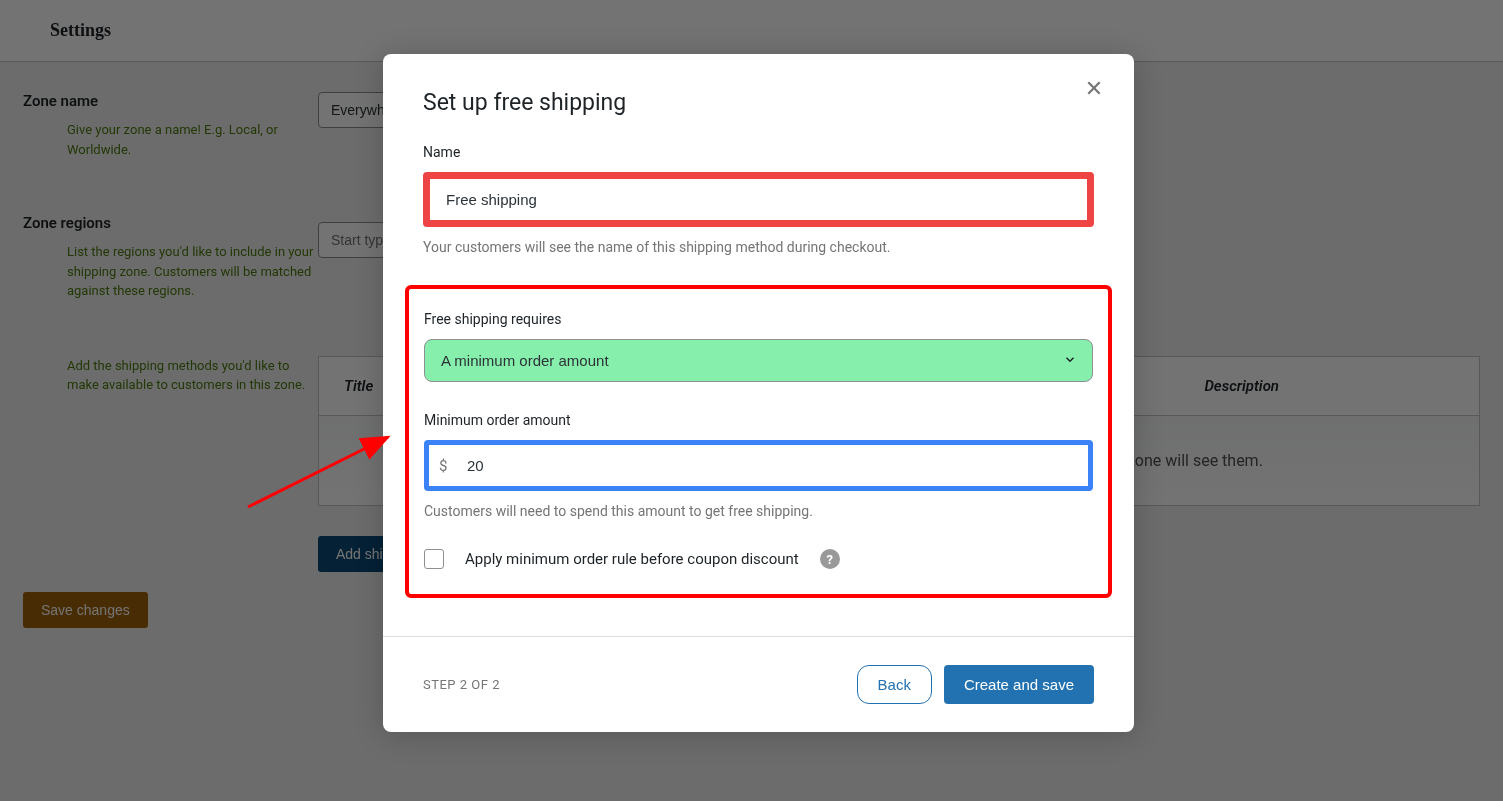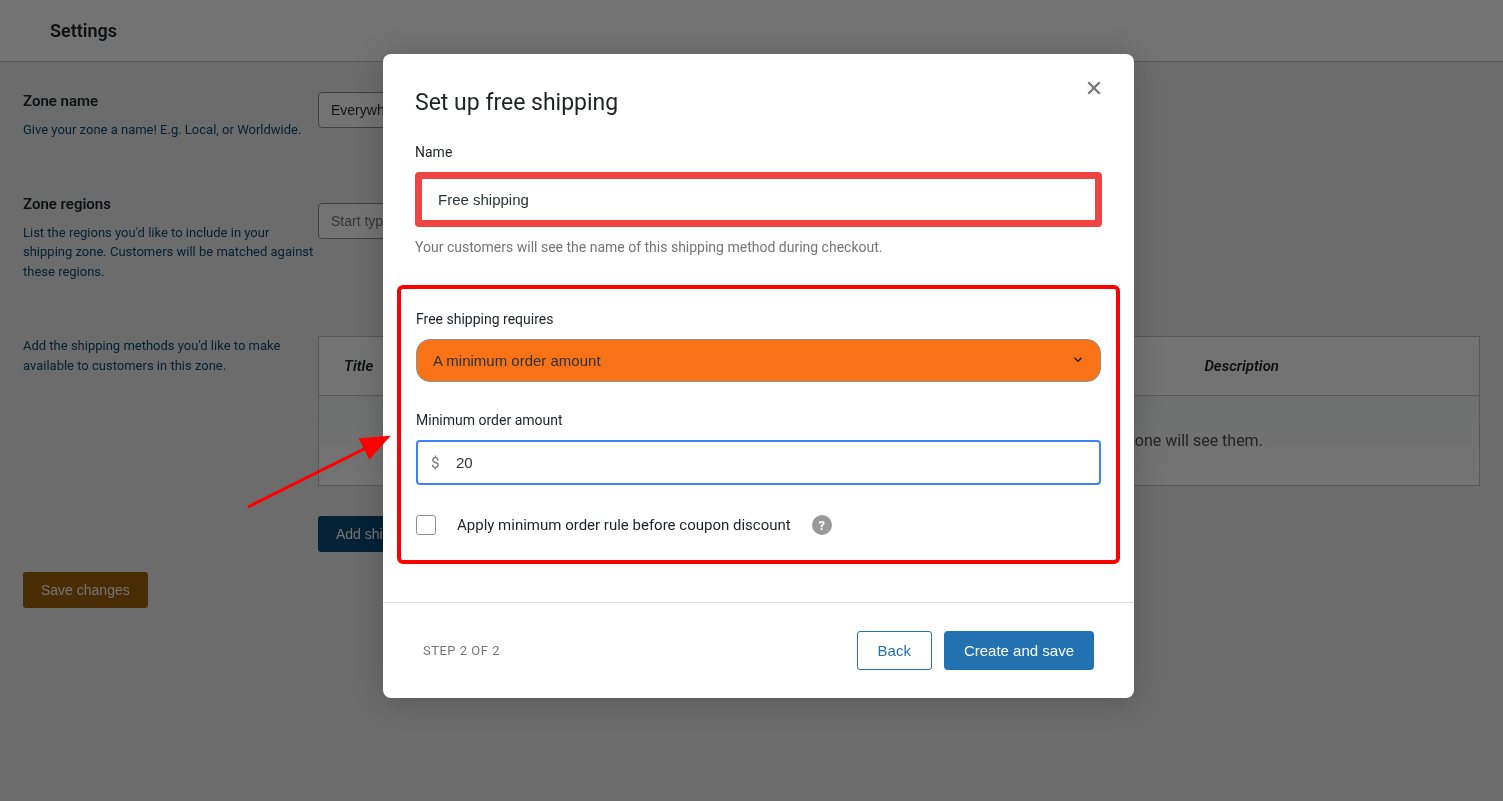--- a/index.html
+++ b/index.html
@@ -24,6 +24,7 @@
       font-size: 18px;
       font-weight: 600;
       color: #1d2327;
+      font-family: Liberation Serif, serif;
     }
     .main-content {
       padding: 30px 23px;

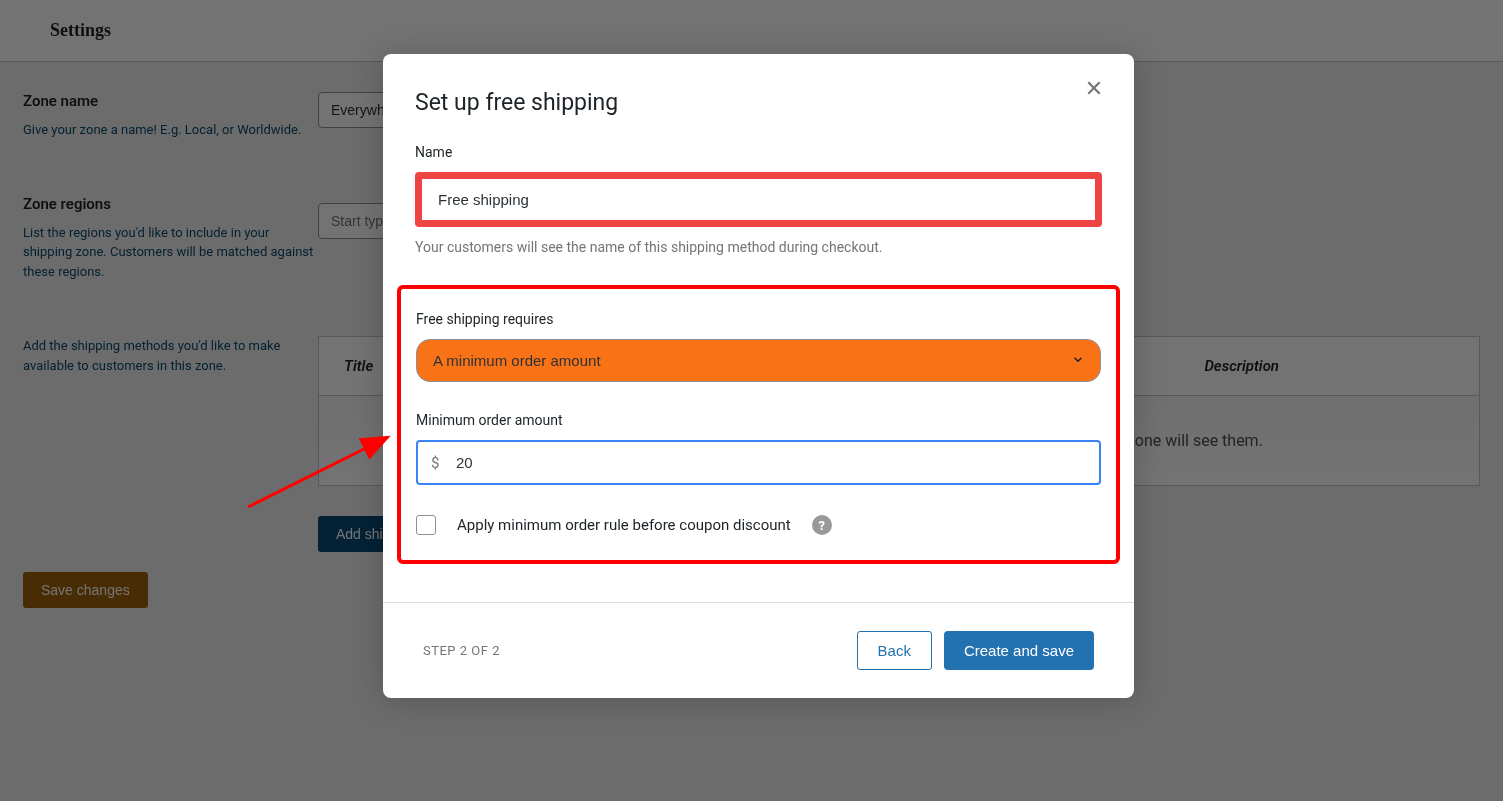--- a/index.html
+++ b/index.html
@@ -142,7 +142,7 @@
       box-shadow: 0 3px 30px rgba(0,0,0,0.2);
     }
     .modal-body {
-      padding: 35px 32px 30px;
+      padding: 35px 40px 30px;
     }
     .modal-title {
       font-size: 23px;

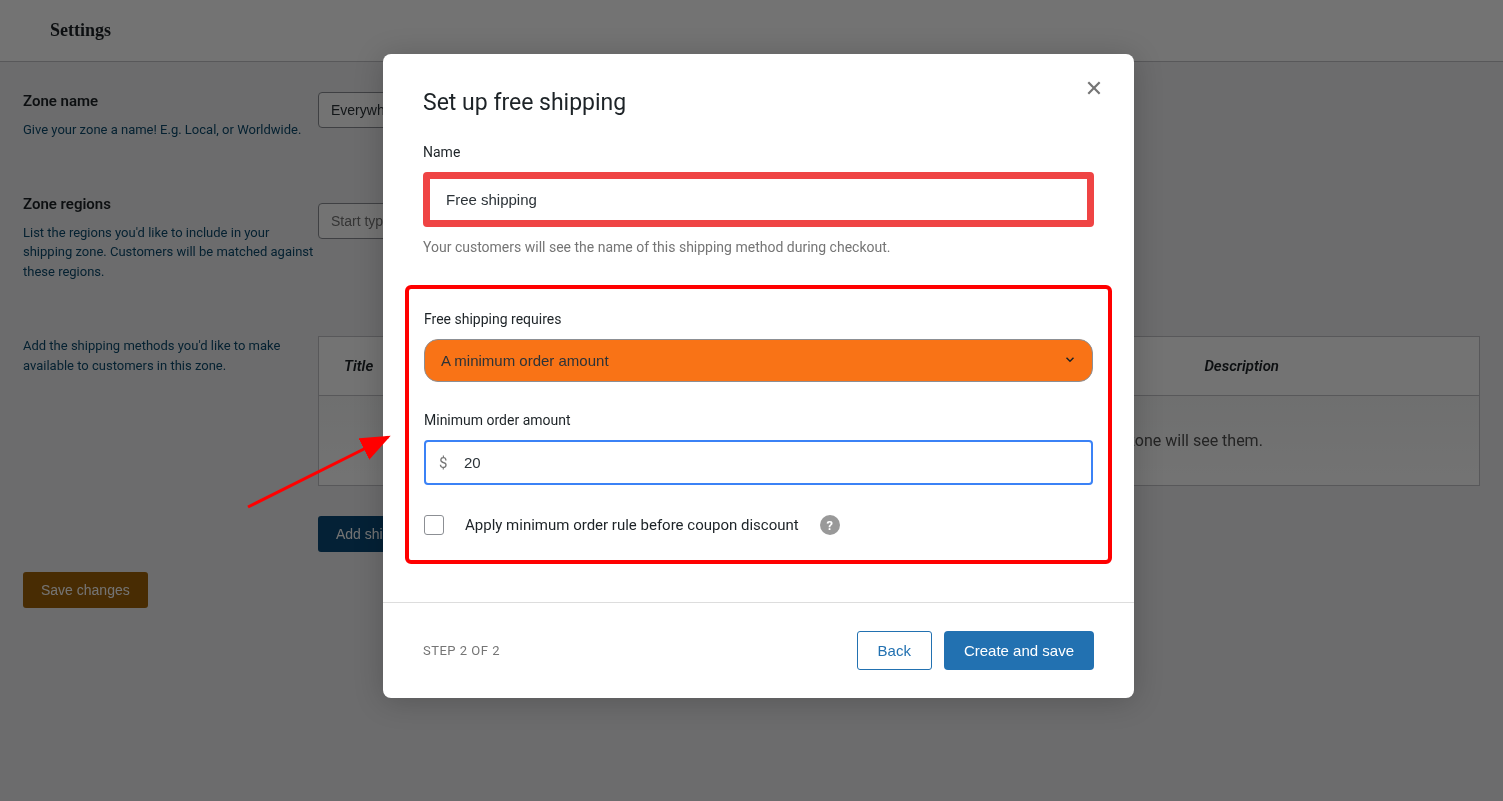--- a/index.html
+++ b/index.html
@@ -47,8 +47,9 @@
     }
     .field-label p {
       font-size: 13px;
-      color: #0c4a6e;
+      color: #4d7c0f;
       line-height: 1.5;
+      margin-left: 44px;
     }
     .field-input {
       flex: 1;

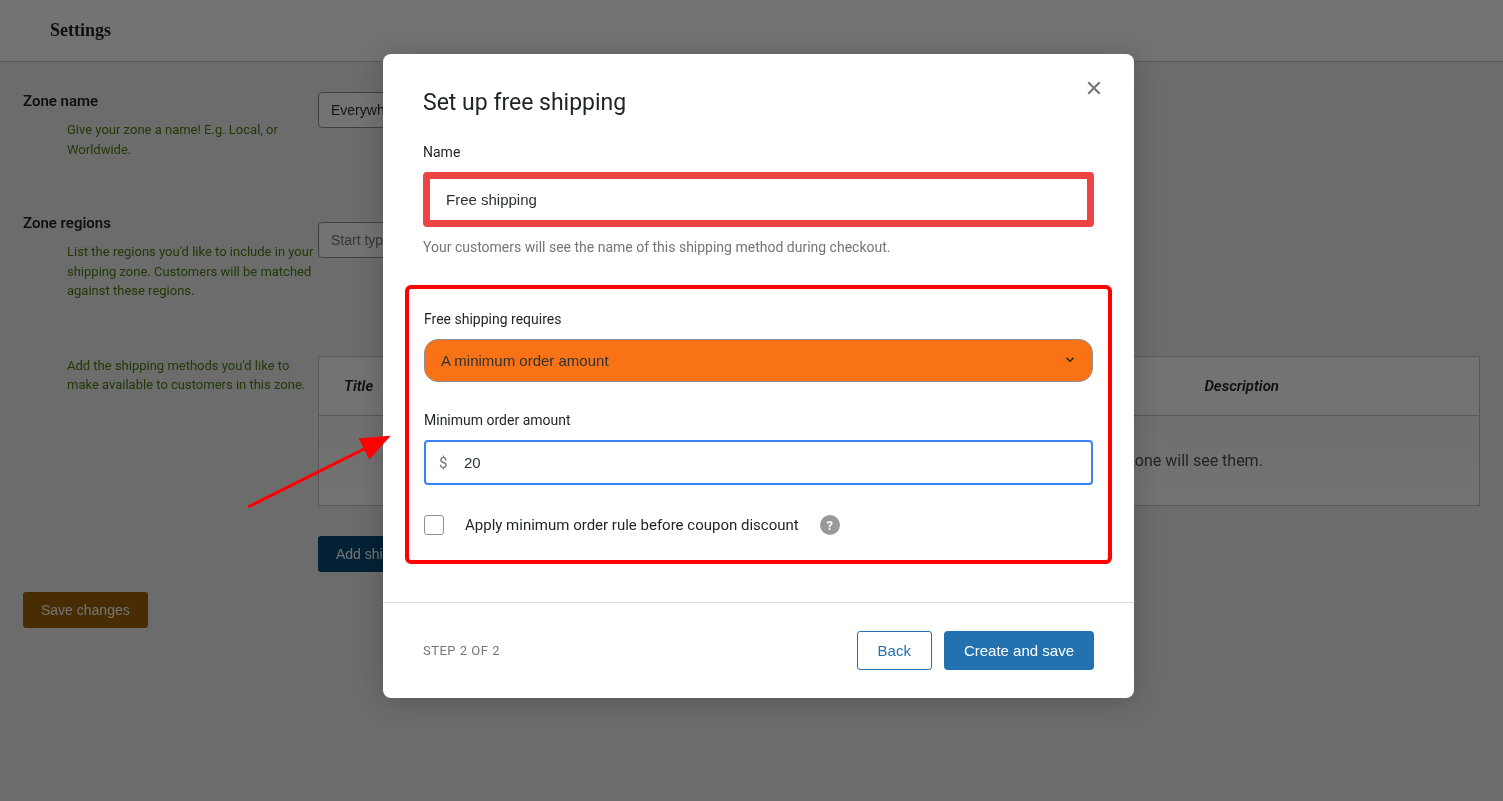--- a/index.html
+++ b/index.html
@@ -224,11 +224,11 @@
       width: 100%;
       padding: 12px 16px;
       border: 1px solid #8c8f94;
-      border-radius: 14px;
+      border-radius: 8px;
       font-size: 15px;
       color: #2c3338;
       appearance: none;
-      background: #f97316;
+      background: #86efac;
     }
     .currency-input-wrap {
       position: relative;

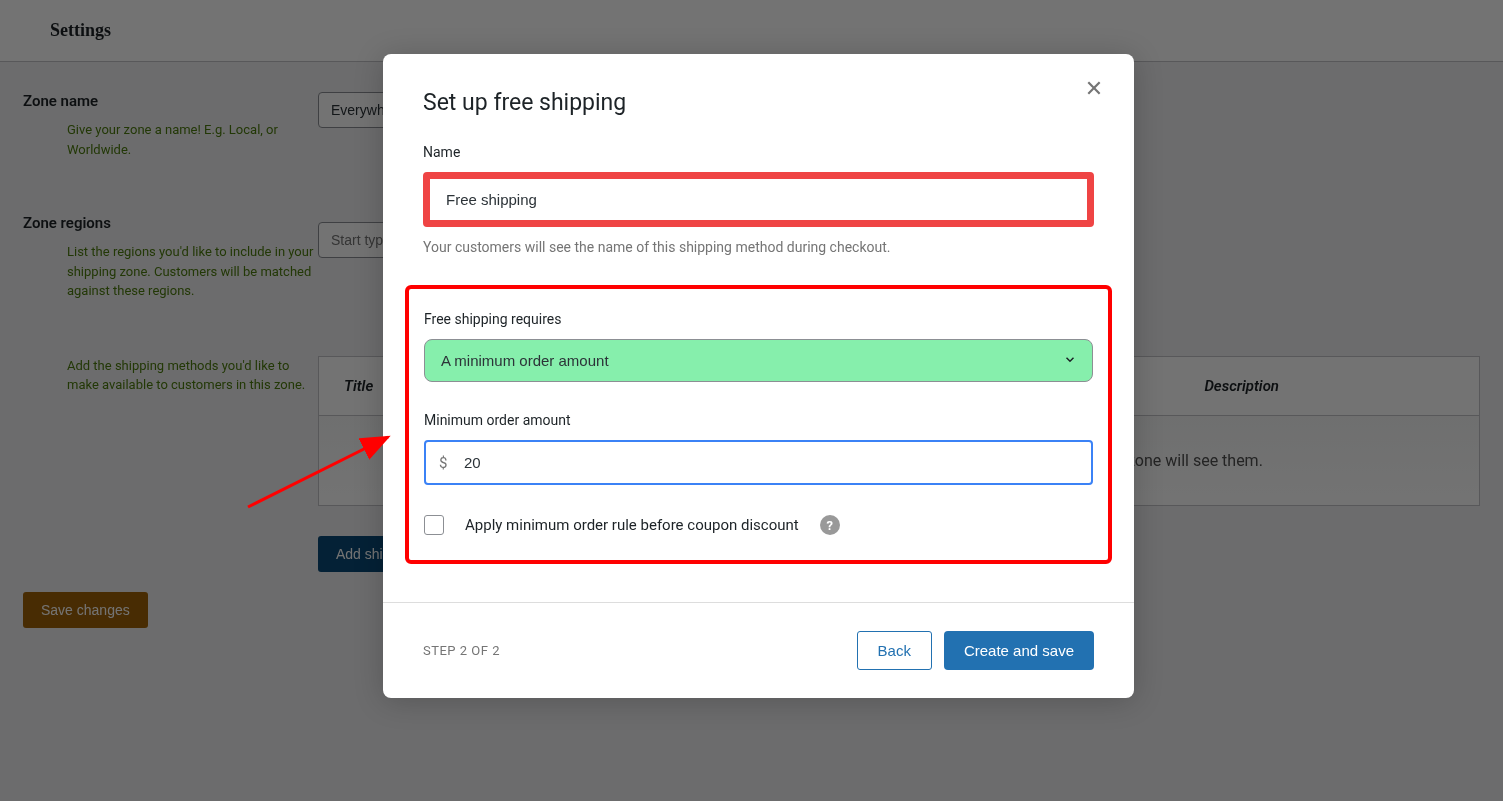--- a/index.html
+++ b/index.html
@@ -244,7 +244,7 @@
     .currency-input {
       width: 100%;
       padding: 12px 16px 12px 38px;
-      border: 2px solid #3b82f6;
+      border: 5px solid #3b82f6;
       border-radius: 4px;
       font-size: 15px;
       color: #2c3338;

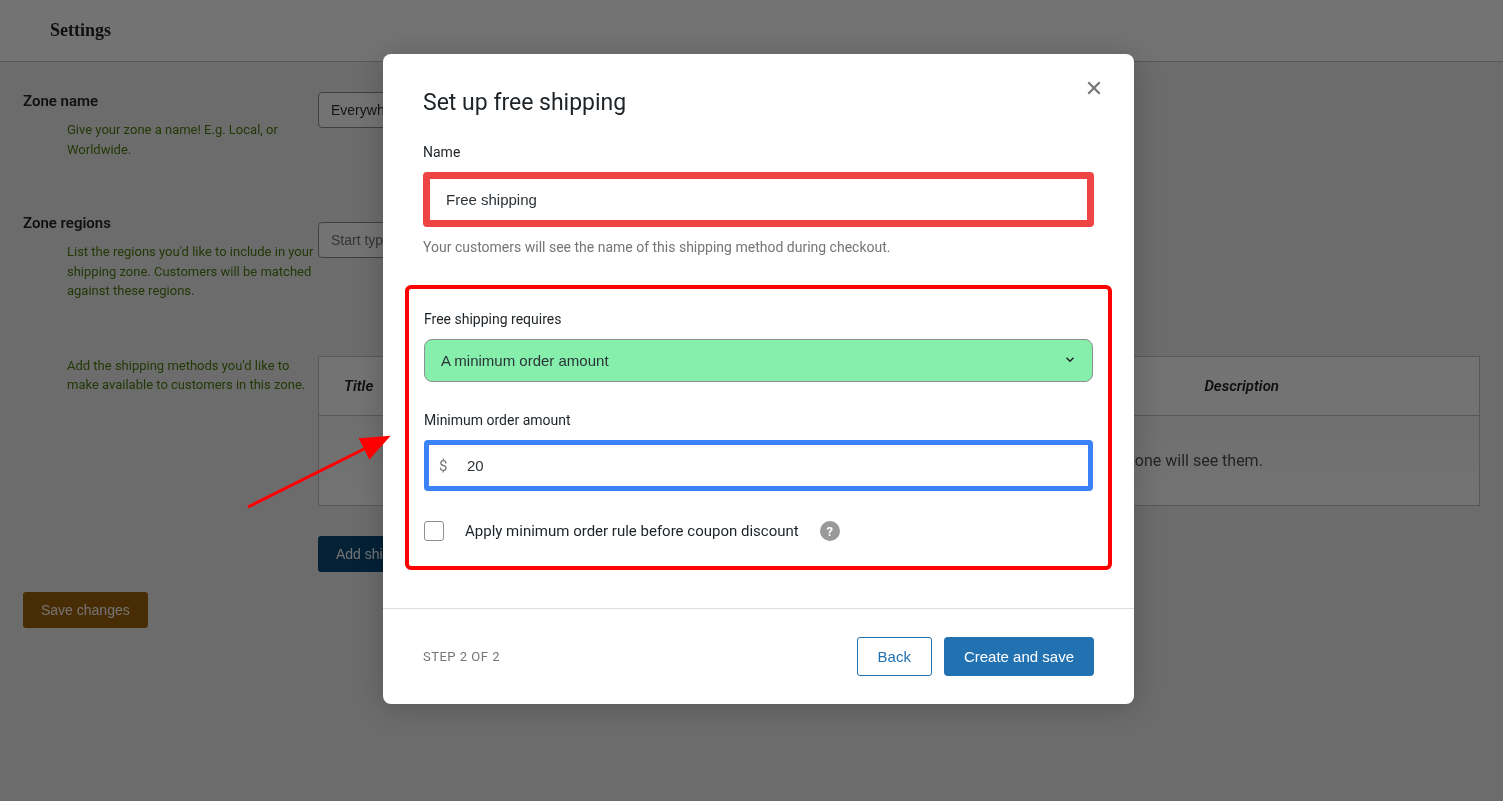--- a/index.html
+++ b/index.html
@@ -402,6 +402,7 @@
           <span class="currency-symbol">$</span>
           <input type="text" class="currency-input" value="20" style="">
         </div>
+        <div class="form-help">Customers will need to spend this amount to get free shipping.</div>
       </div>
 
       <div class="form-group" style="margin-bottom:0;">

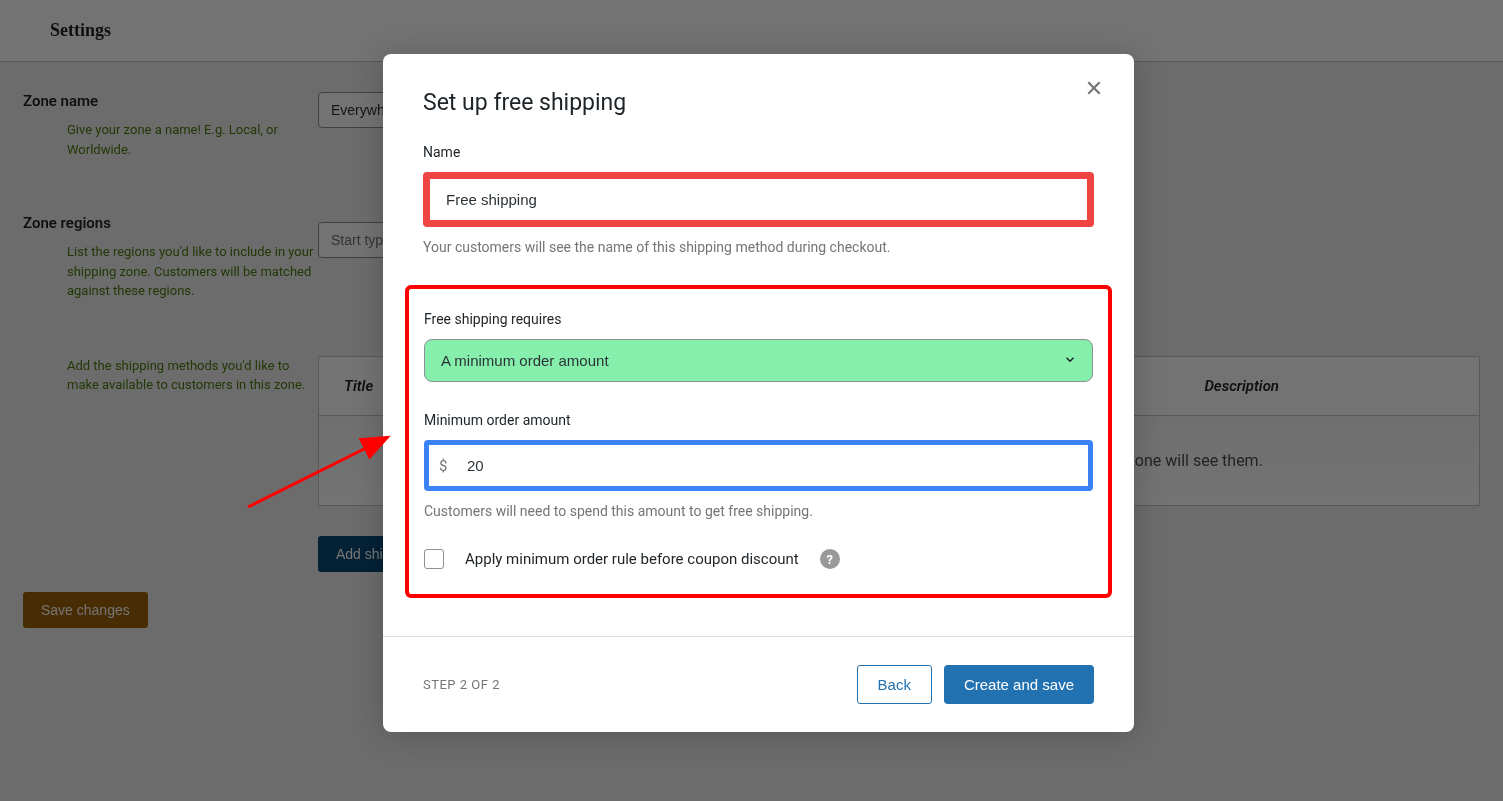--- a/index.html
+++ b/index.html
@@ -299,7 +299,7 @@
       border: 1px solid #2271b1;
       padding: 10px 20px;
       font-size: 15px;
-      border-radius: 3px;
+      border-radius: 12px;
       cursor: pointer;
     }
     .btn-create {

